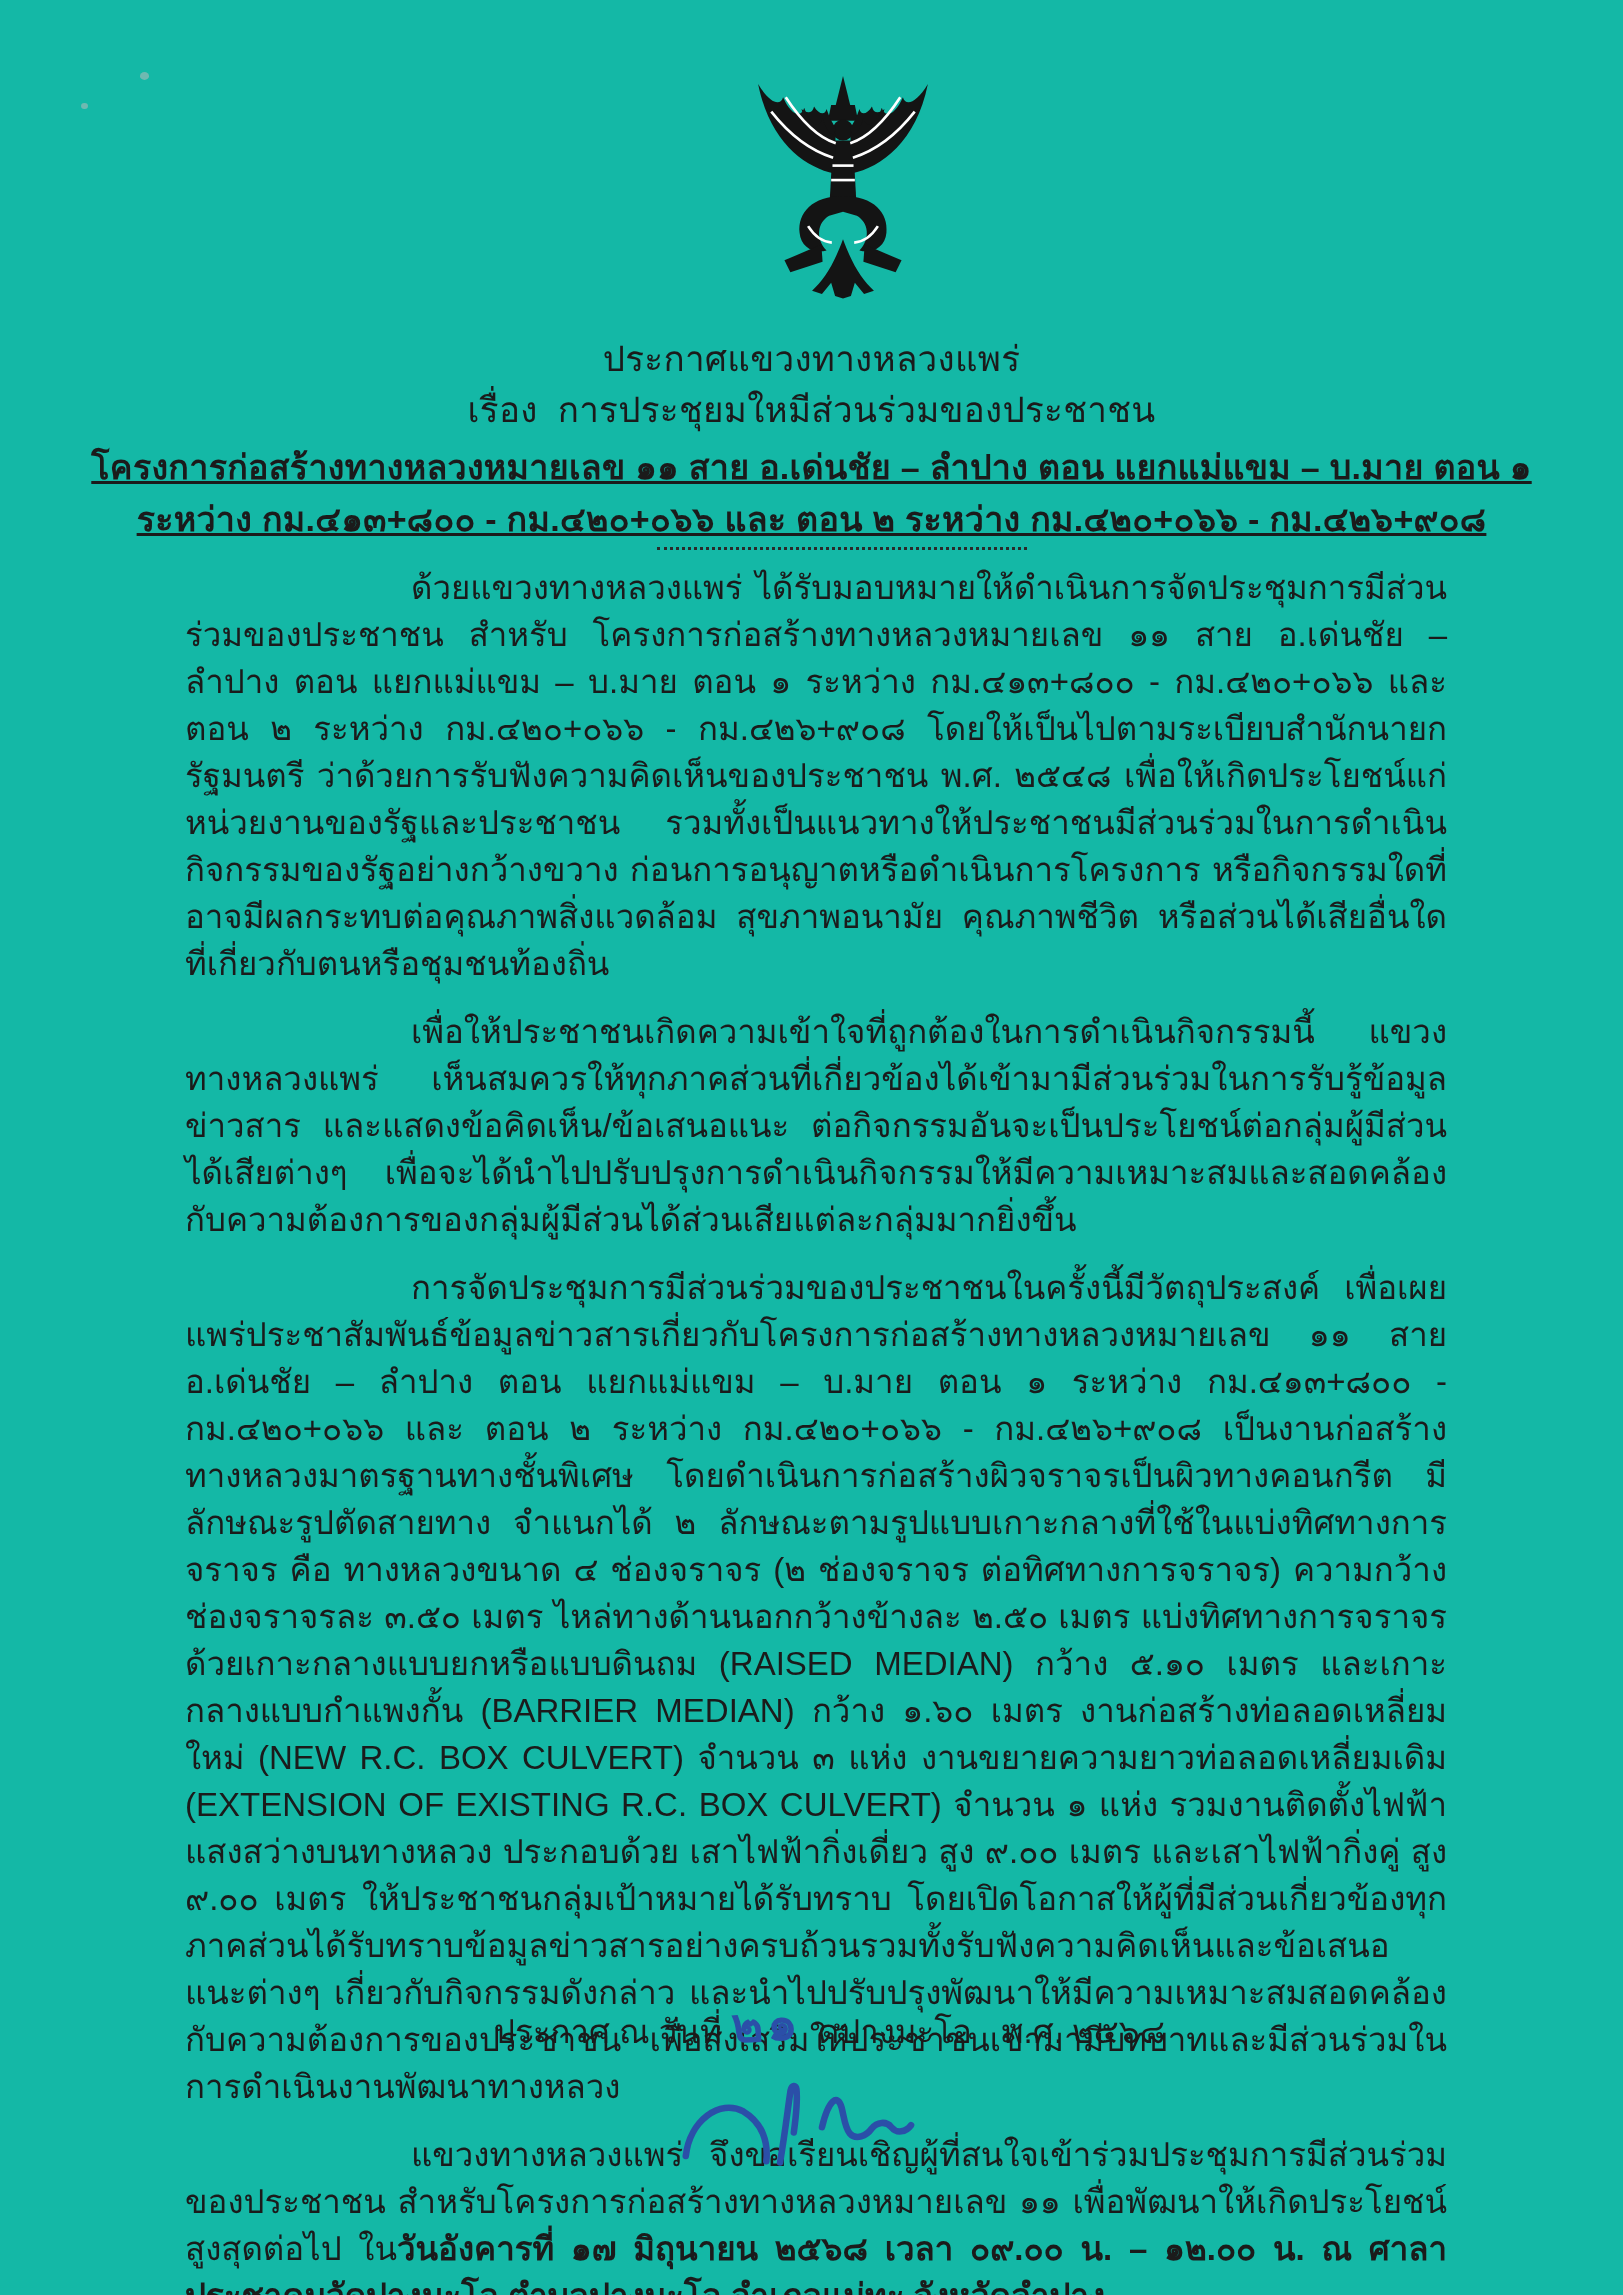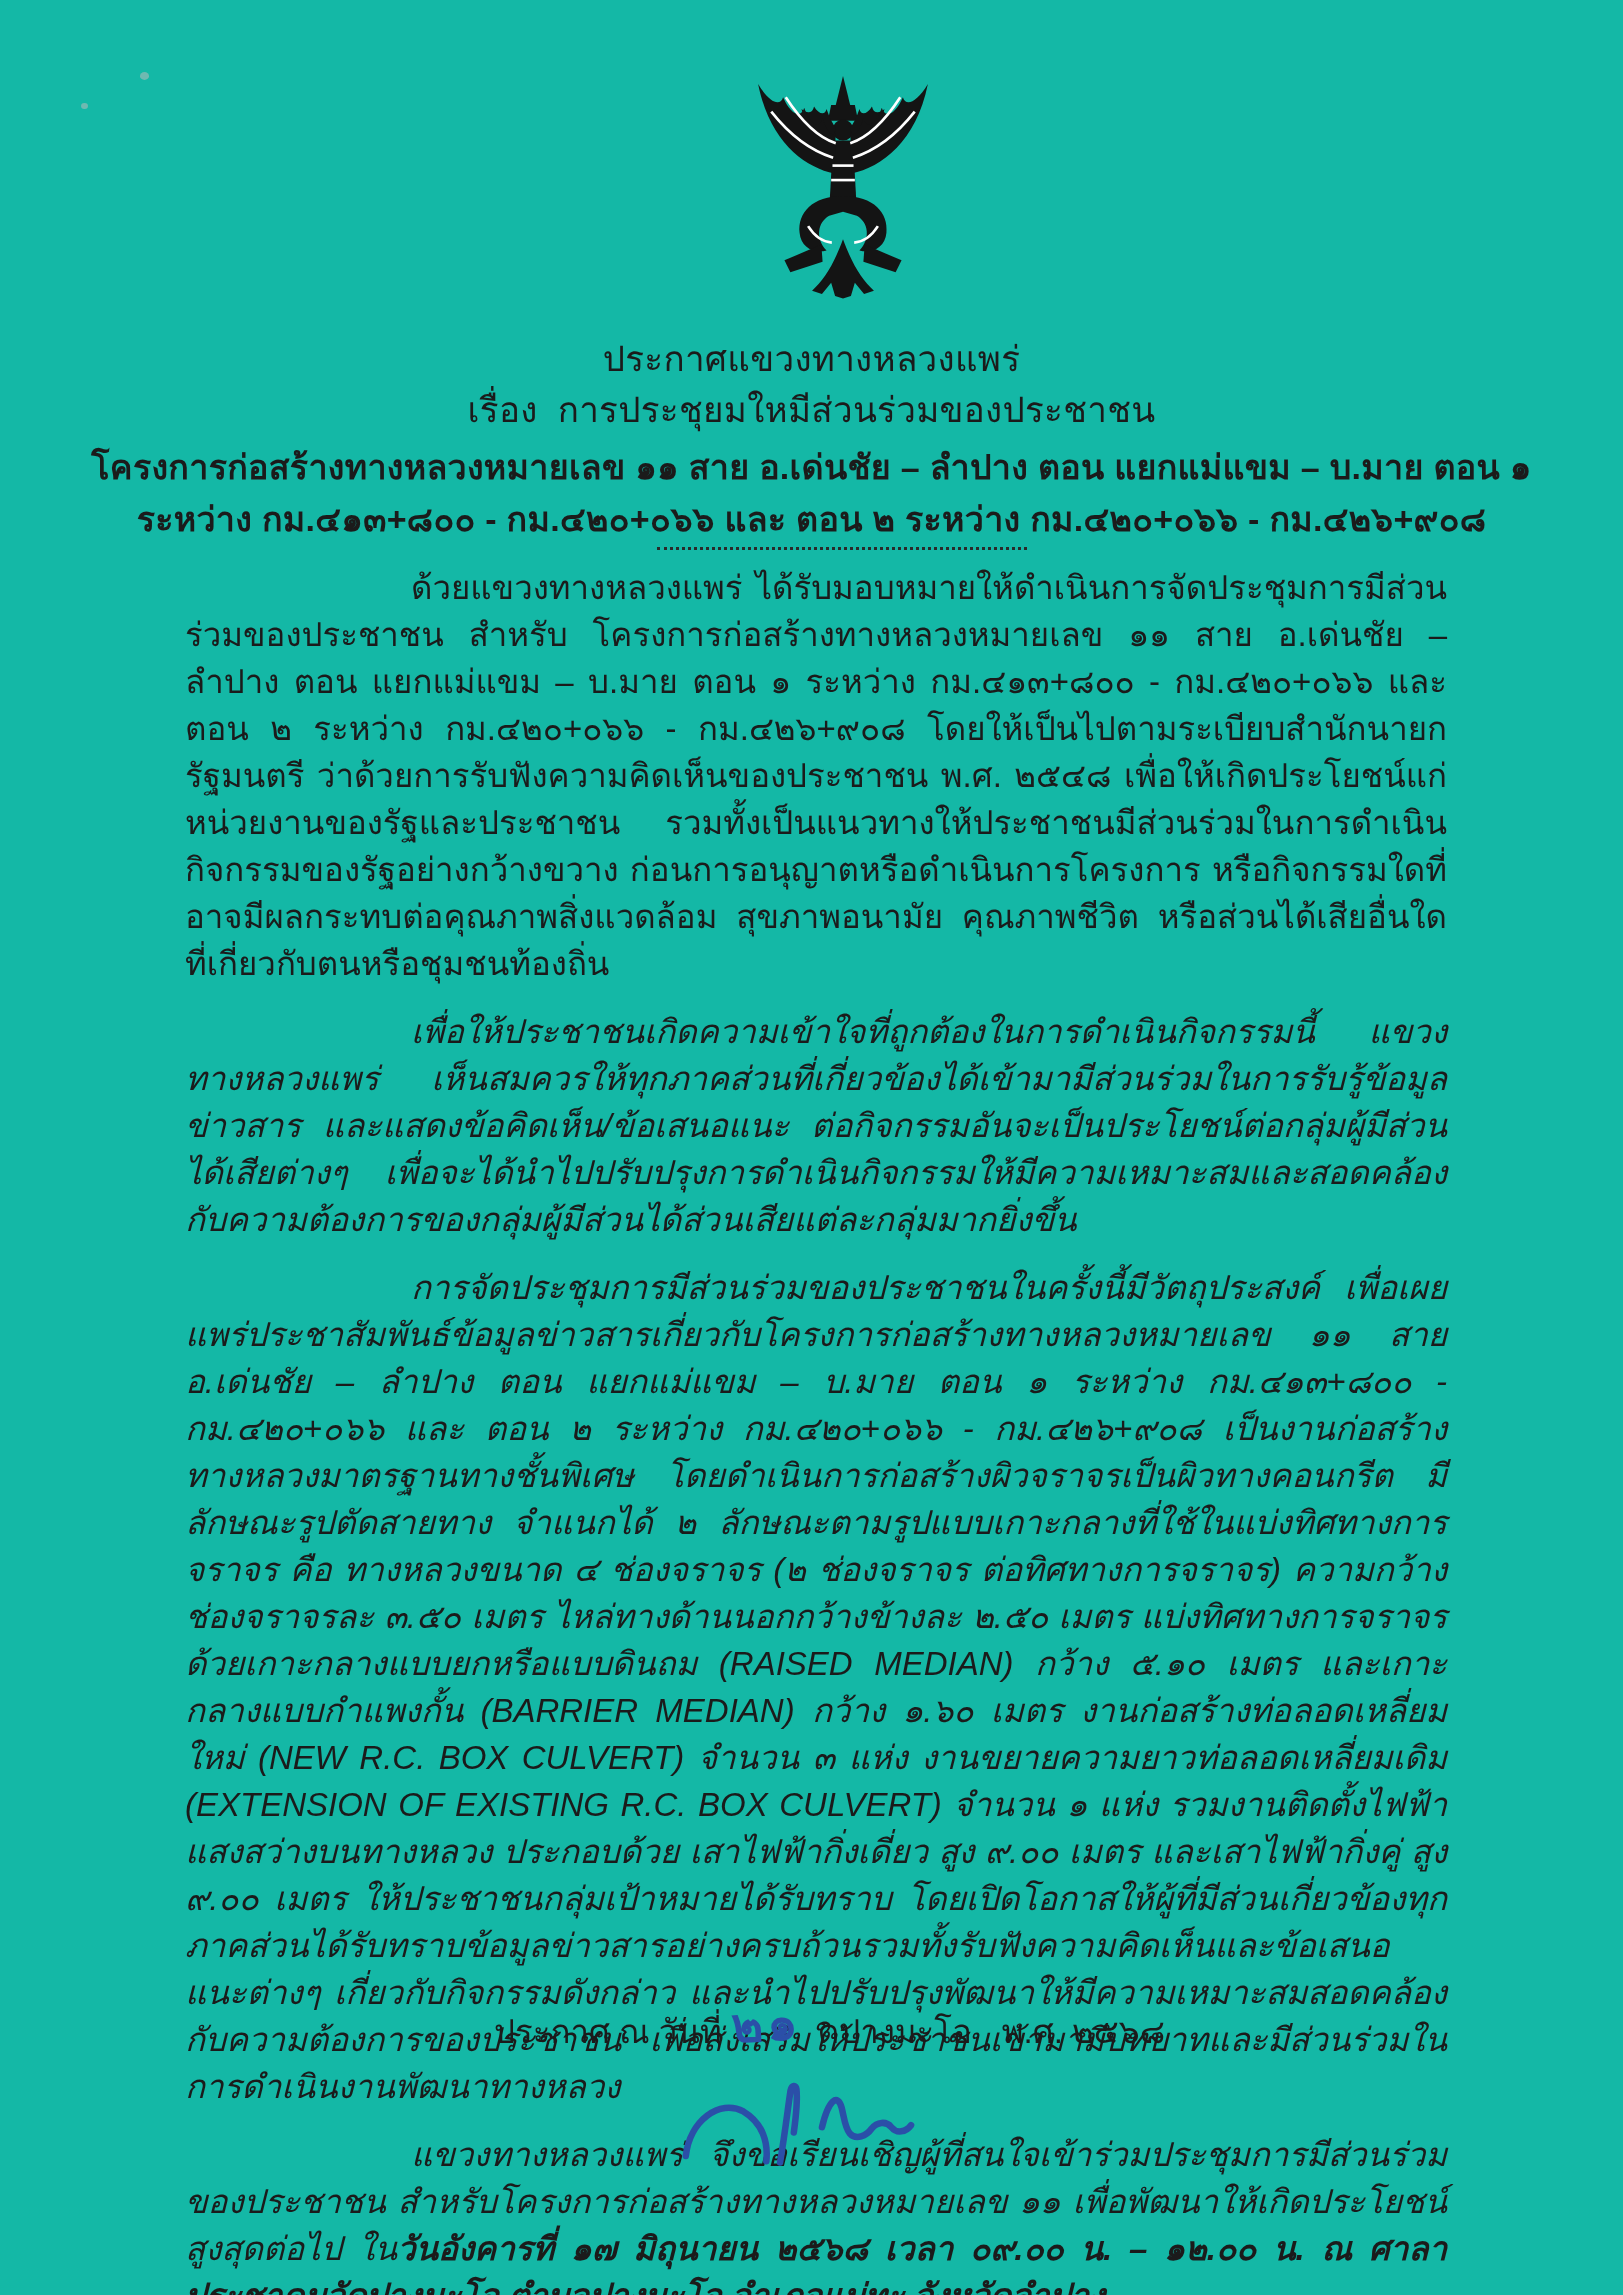--- a/index.html
+++ b/index.html
@@ -21,7 +21,7 @@
     white-space:pre-wrap;
     letter-spacing:0.3px;
   }
-  .hdr.bold{font-weight:bold;font-size:34px;}
+  .hdr.bold{font-weight:bold;font-size:34px;text-decoration:underline;}
   .divider{
     position:absolute;top:547px;left:657px;width:370px;height:0;
     border-top:3.3px dotted #2a2a2a;

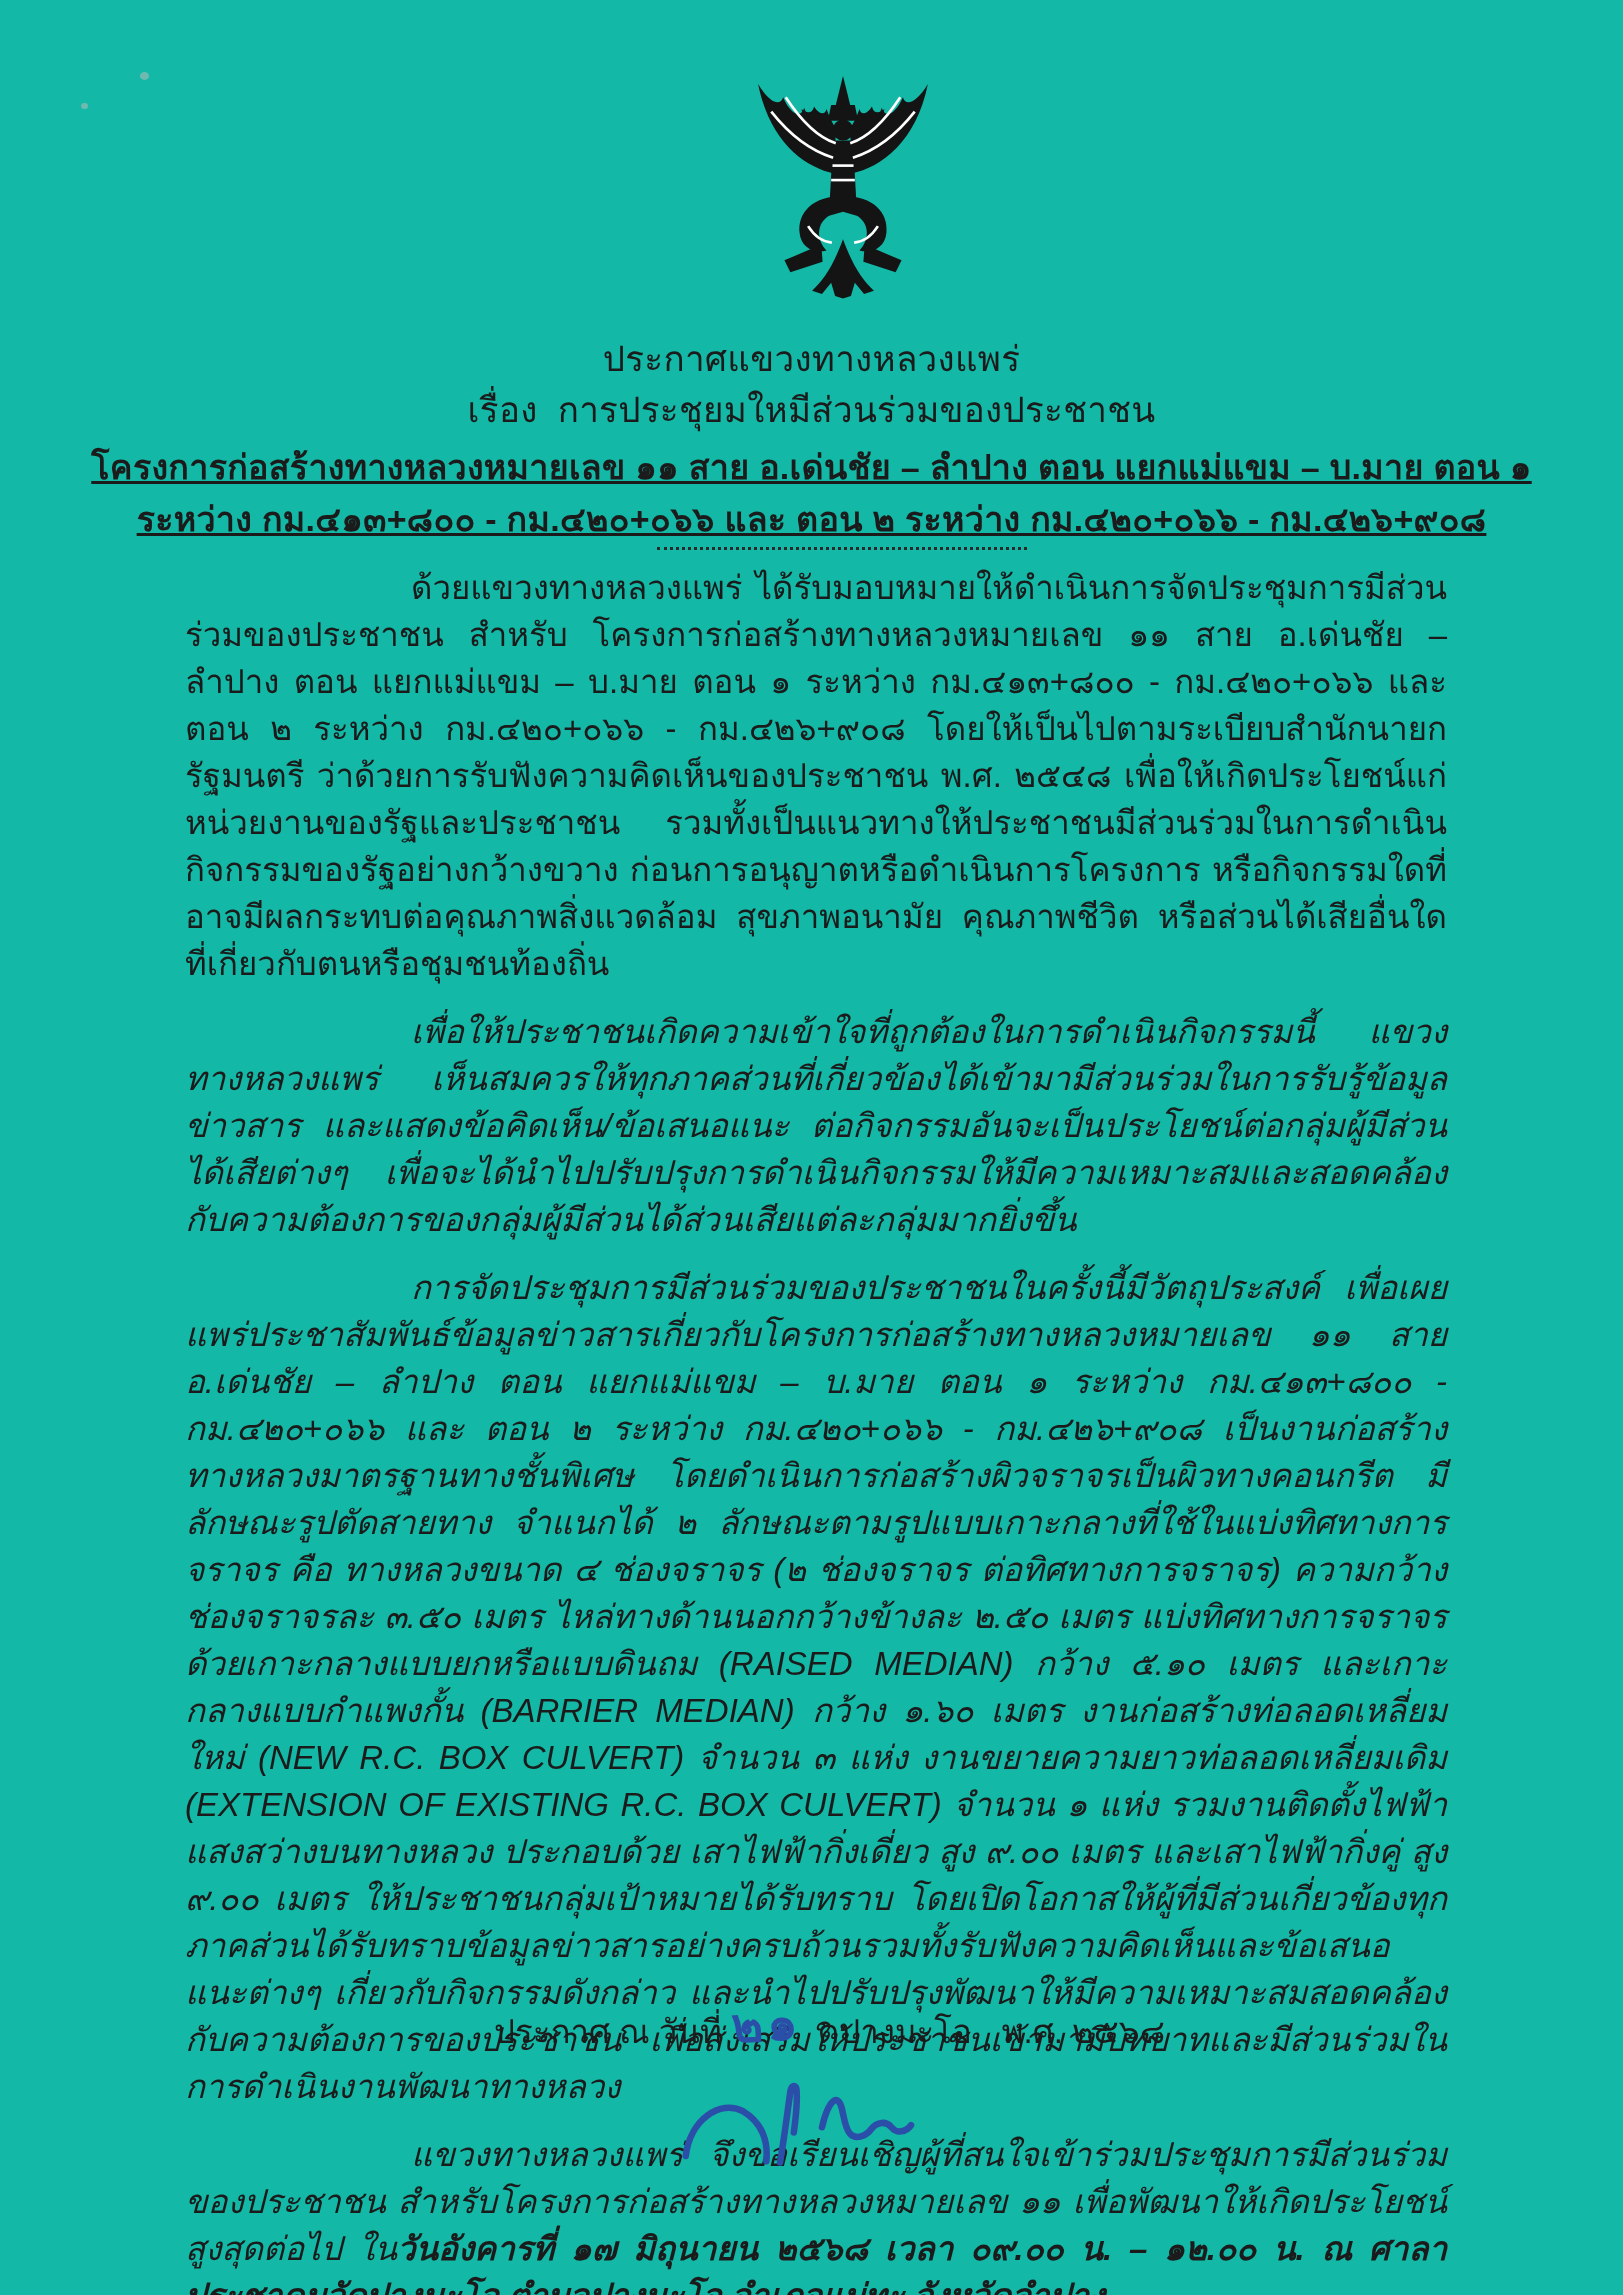--- a/index.html
+++ b/index.html
@@ -32,7 +32,7 @@
     text-align:justify;
   }
   .body-text p{margin:0 0 0 0;text-indent:226px;}
-  .body-text p + p{margin-top:21px;font-style:italic;}
+  .body-text p + p{margin-top:21px;}
   .closing-date{
     position:absolute;top:1982px;left:494px;
     display:flex;align-items:flex-end;

